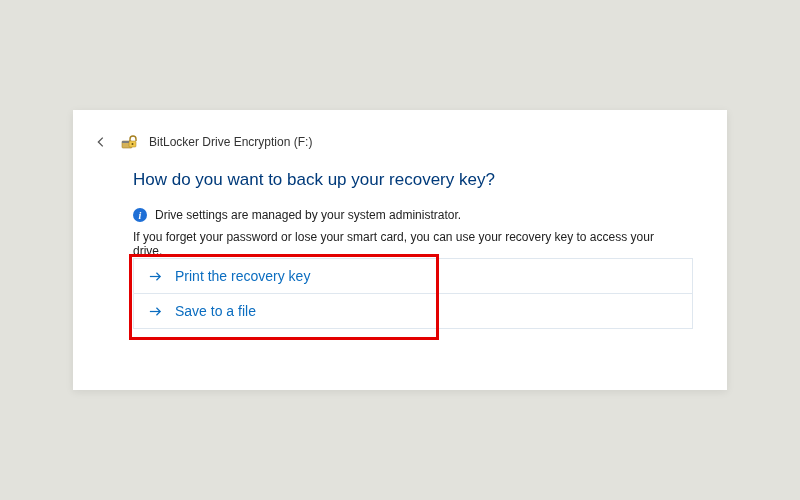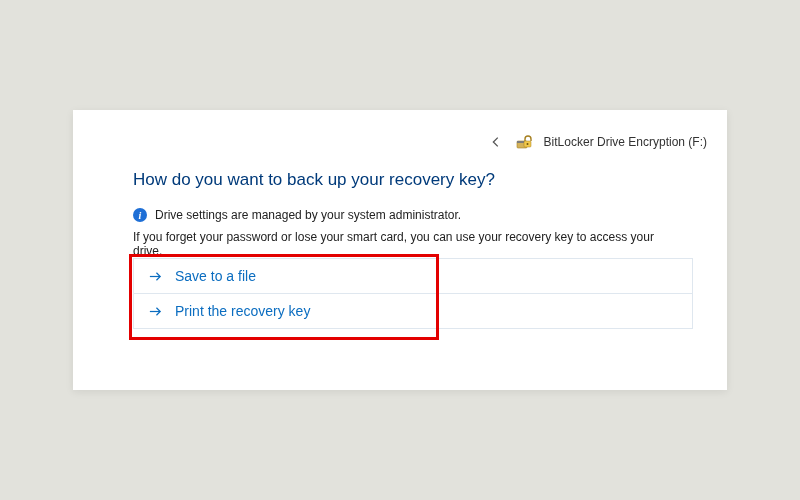--- a/index.html
+++ b/index.html
@@ -27,7 +27,6 @@
       padding: 0 20px;
       font-size: 12px;
       color: #333;
-      justify-content: flex-end;
     }
     .back-arrow {
       width: 16px;

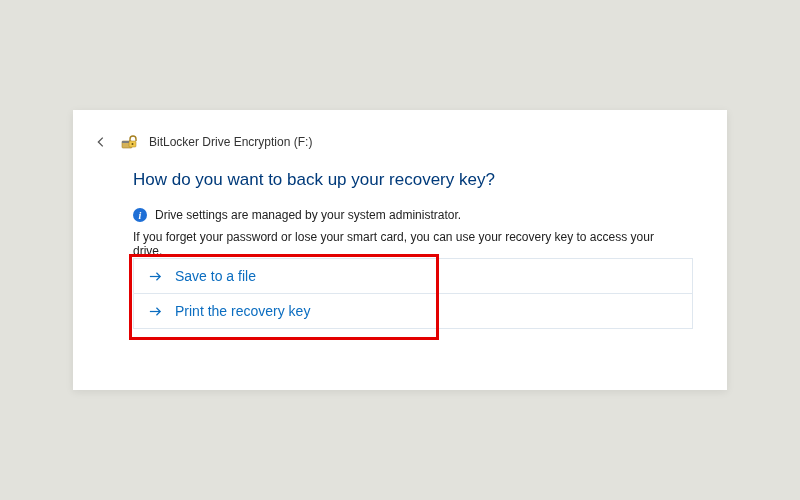--- a/index.html
+++ b/index.html
@@ -155,7 +155,7 @@
             <path d="M9 4 L13 8 L9 12" stroke="#0b6dc0" stroke-width="1.3" fill="none"></path>
           </svg>
         </span>
-        <span>Save to a file</span>
+        <span>Print the recovery key</span>
       </div>
 
       <div class="option">
@@ -165,7 +165,7 @@
             <path d="M9 4 L13 8 L9 12" stroke="#0b6dc0" stroke-width="1.3" fill="none"></path>
           </svg>
         </span>
-        <span>Print the recovery key</span>
+        <span>Save to a file</span>
       </div>
     </div>
   </div>

